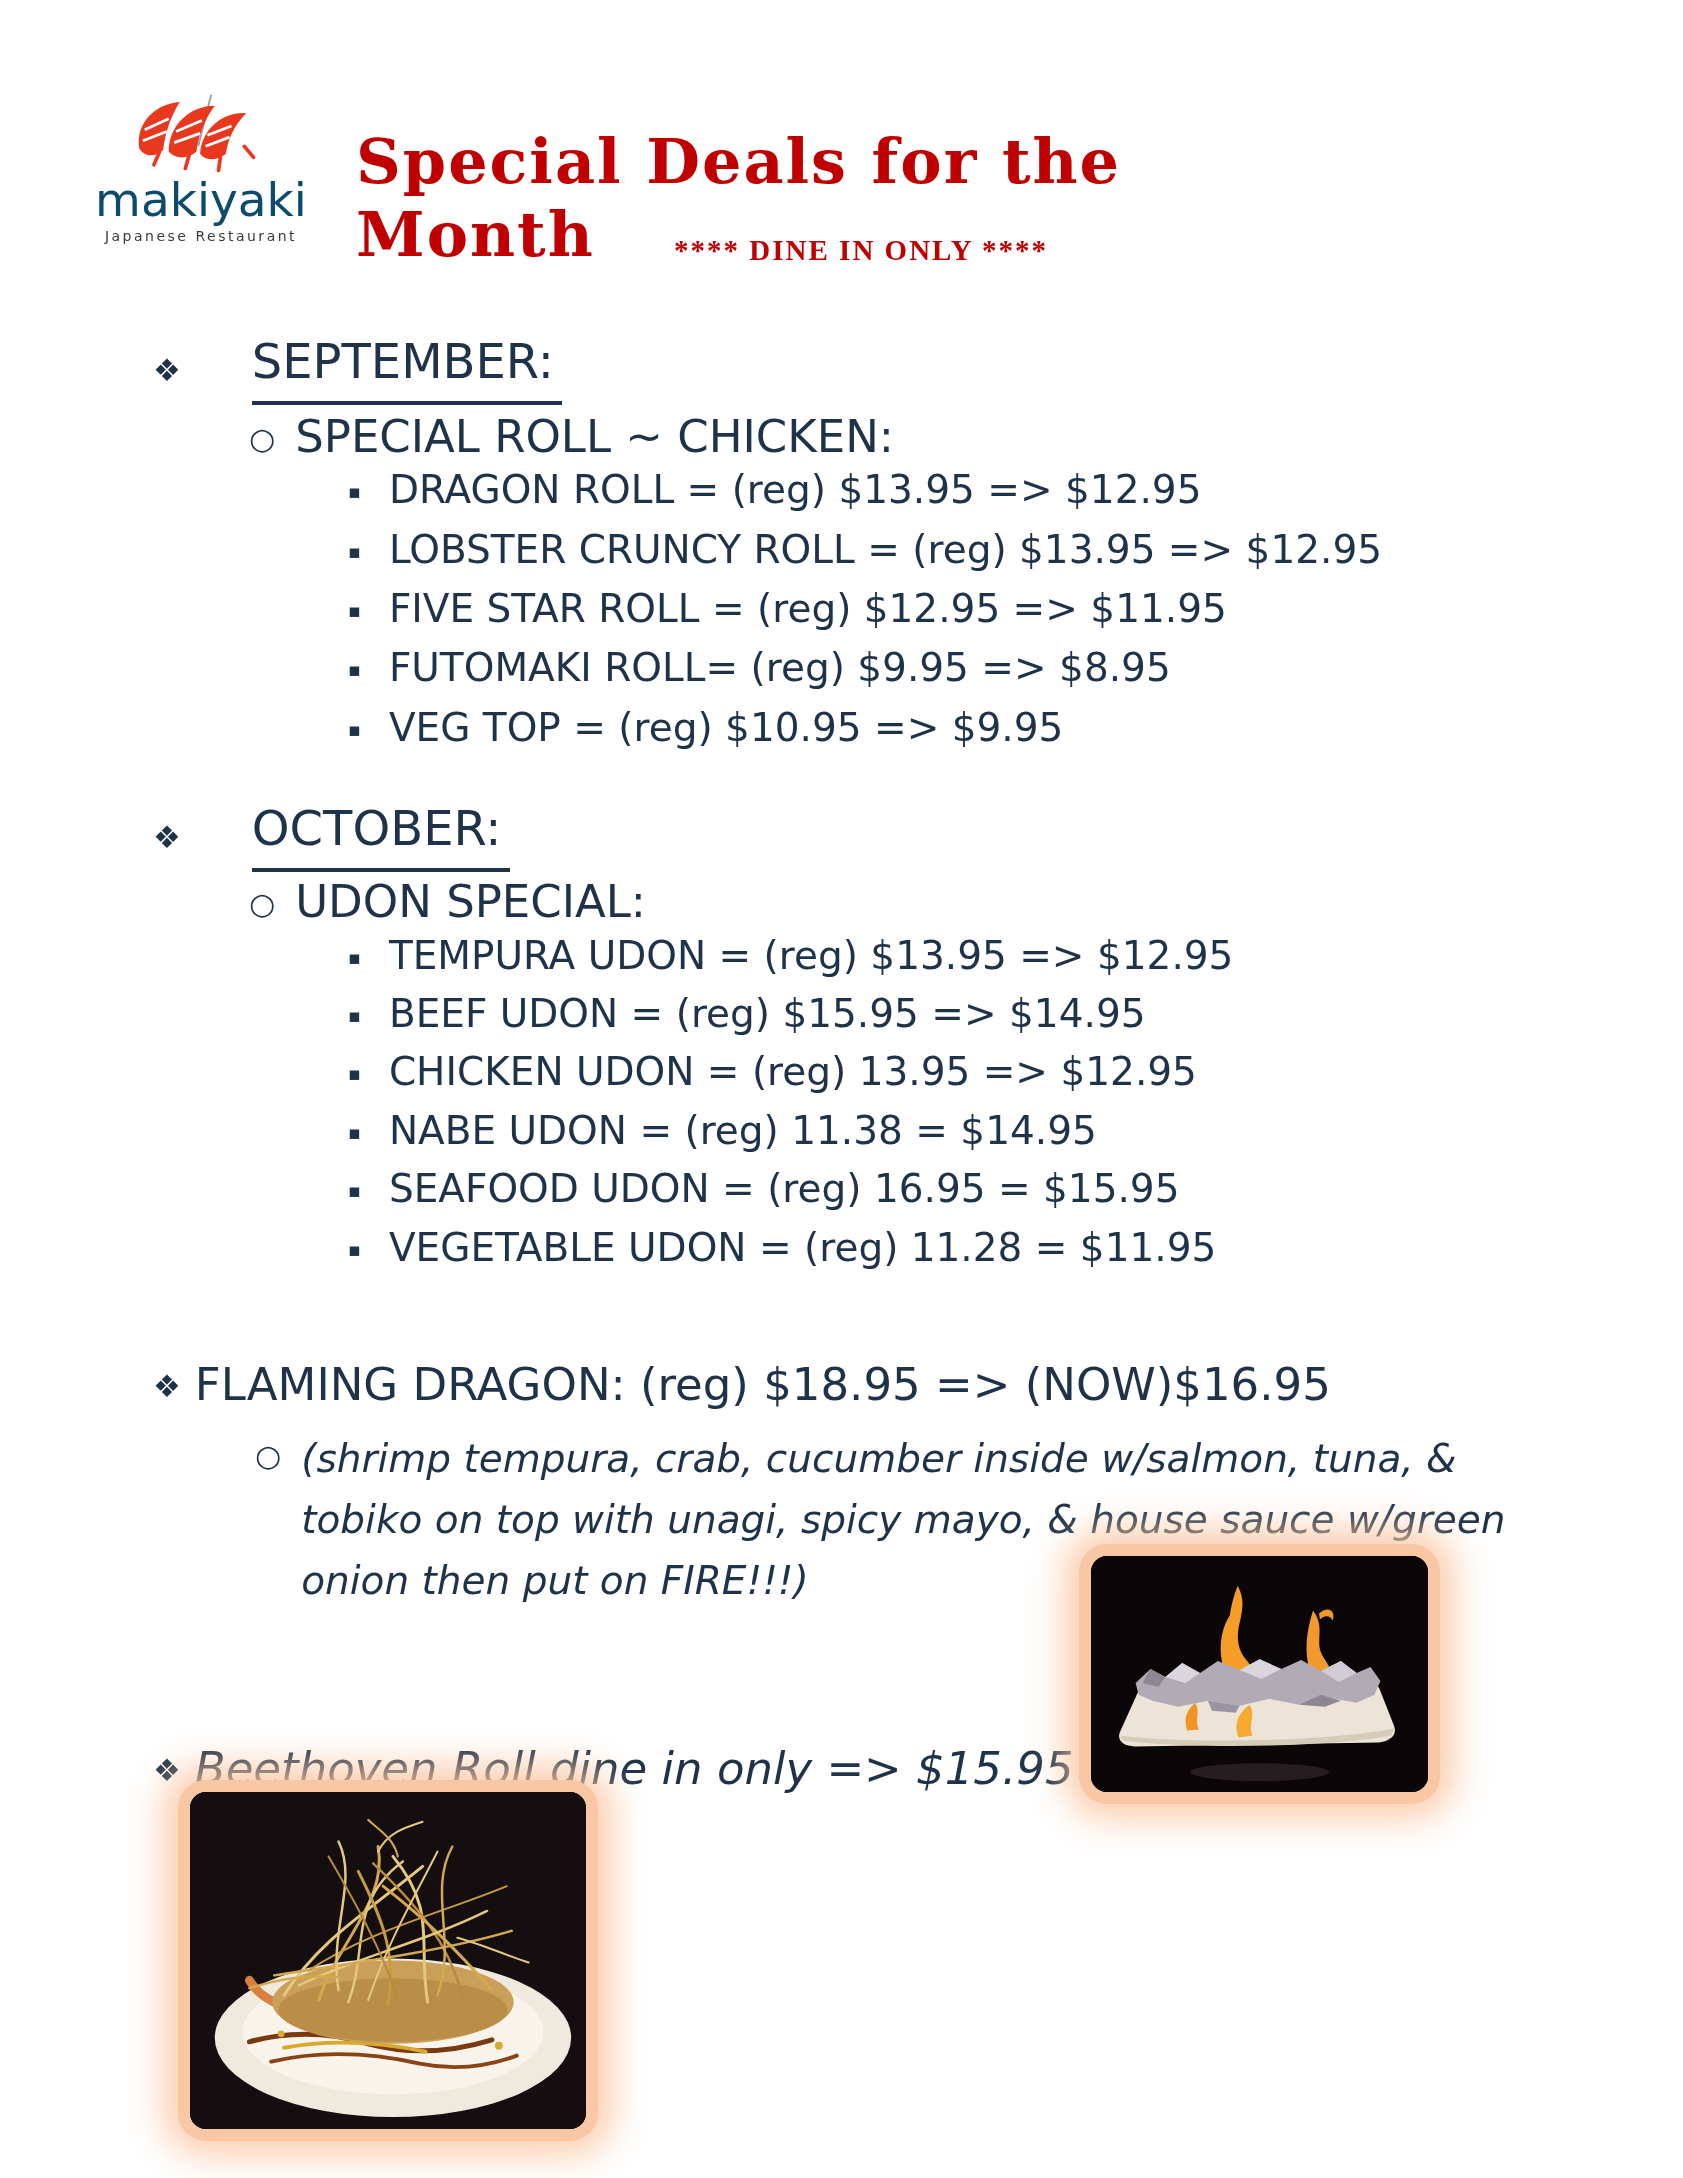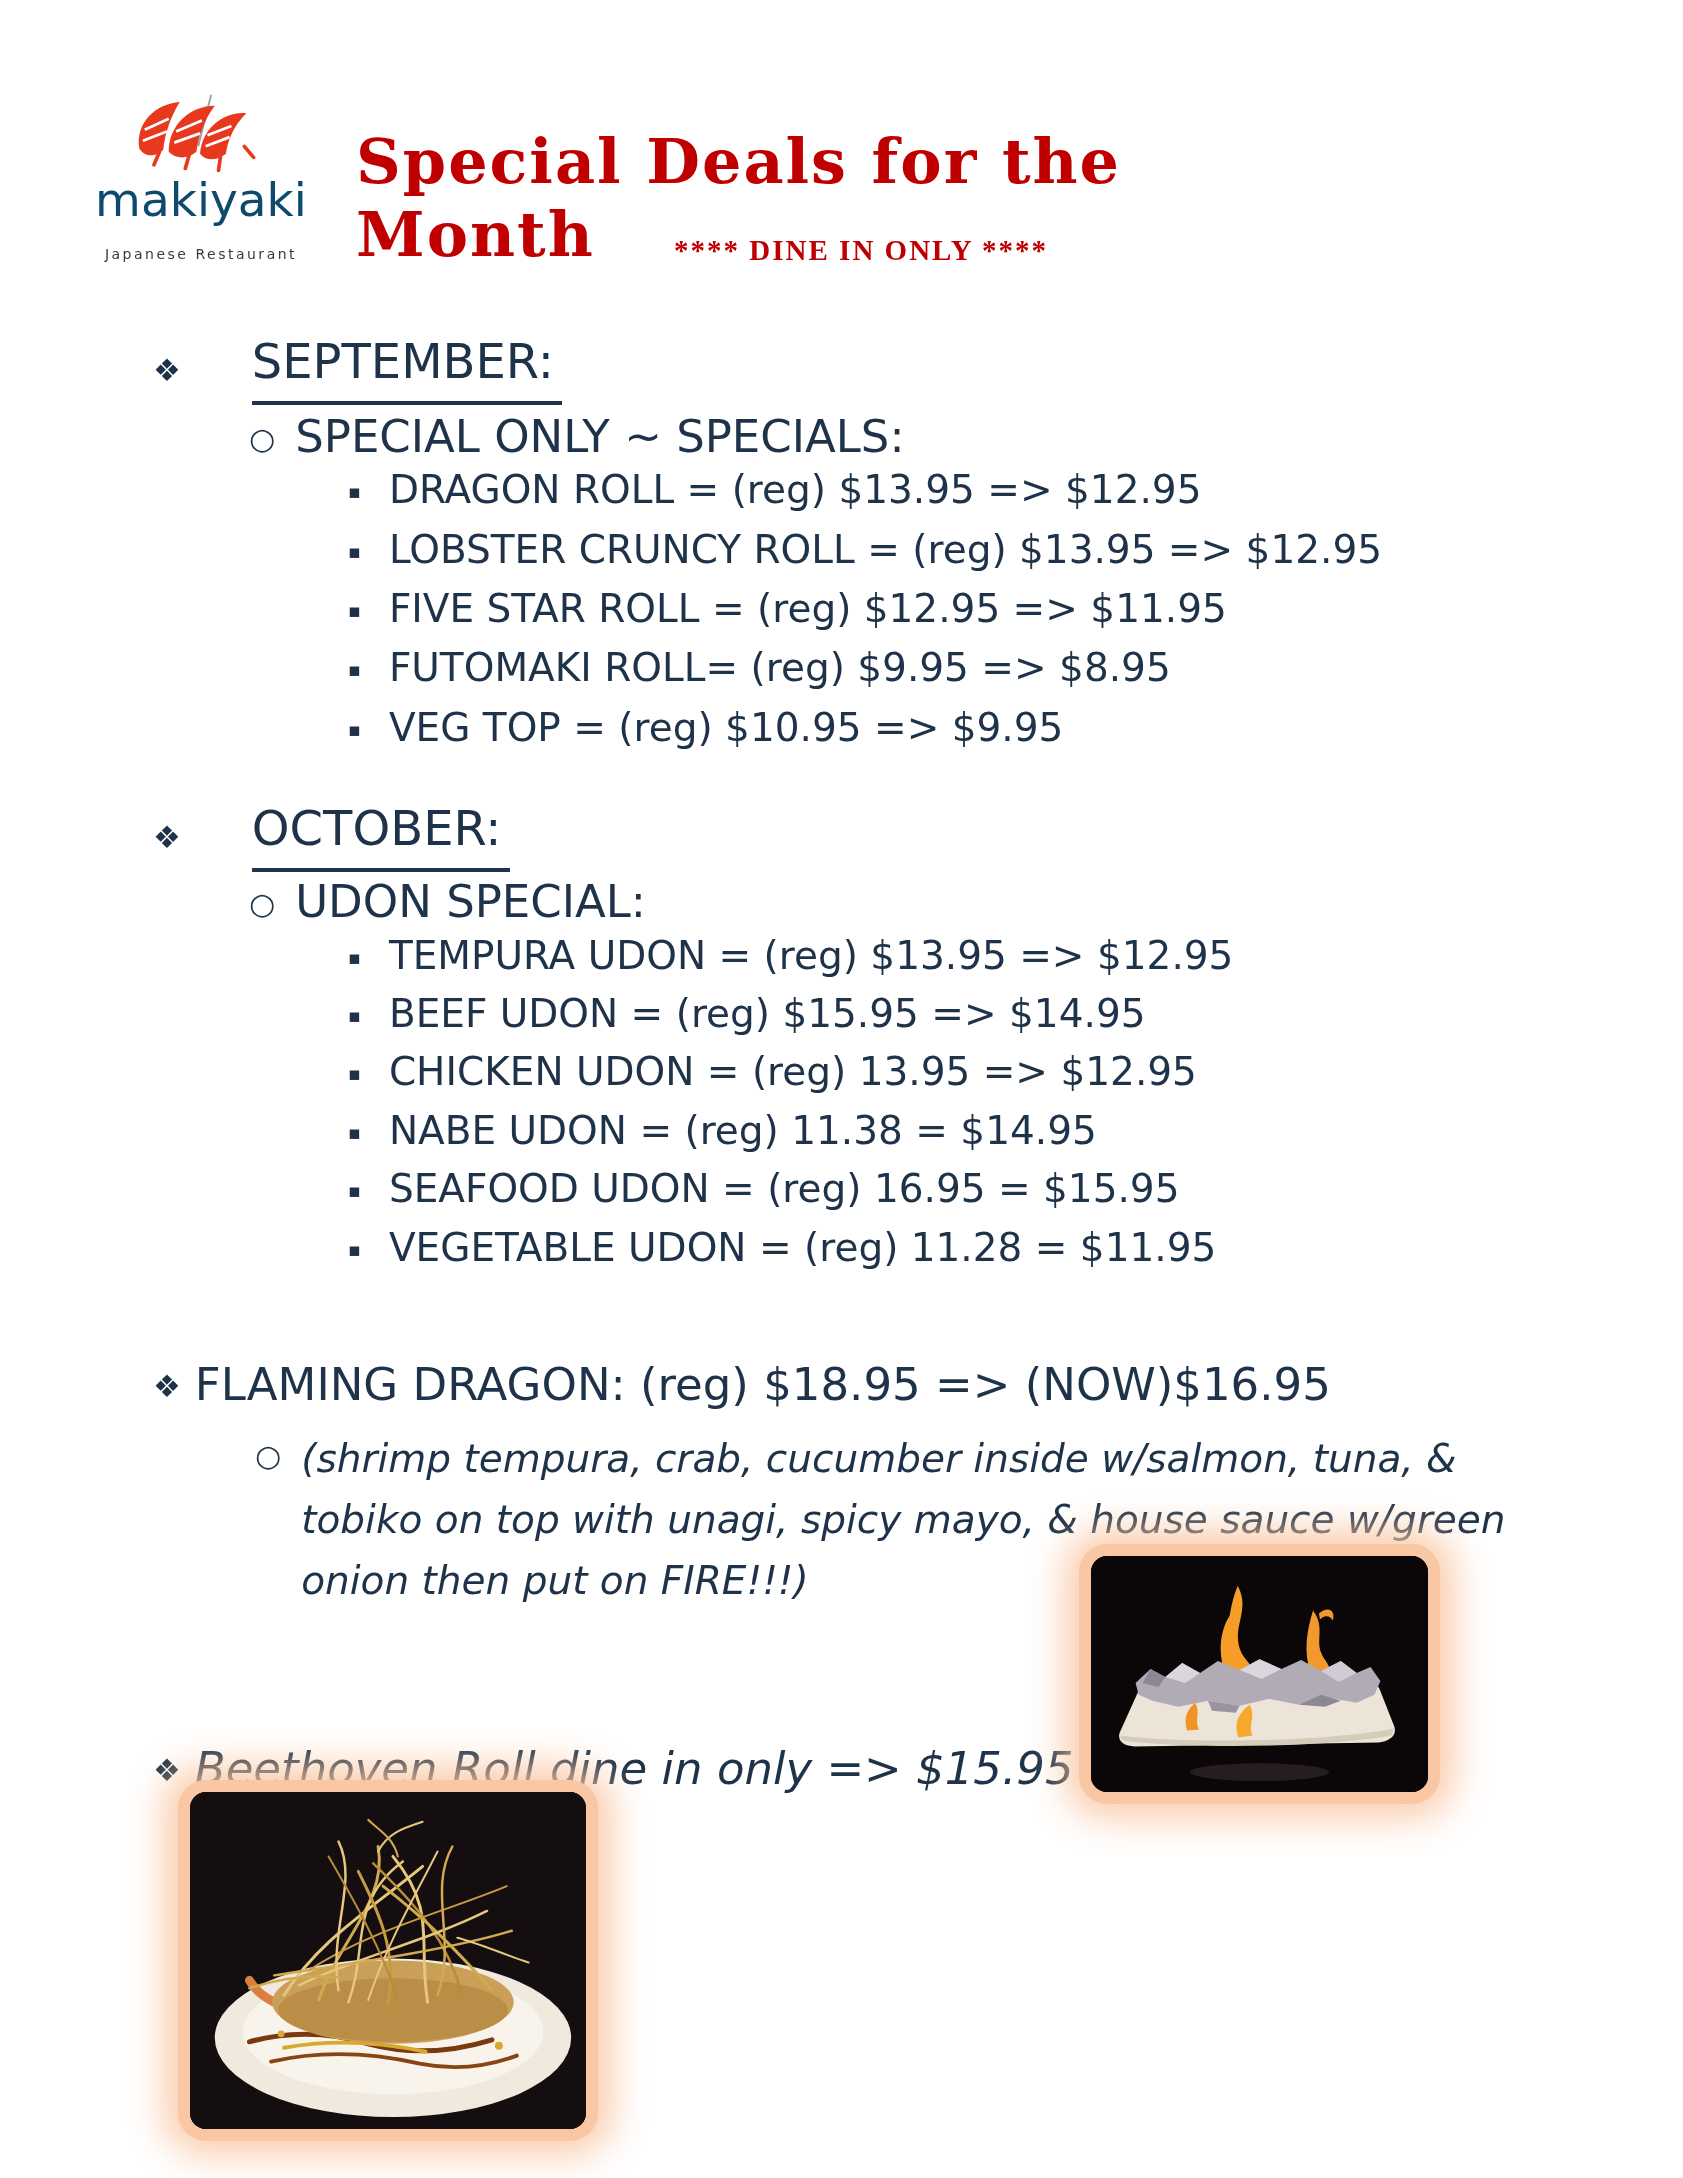--- a/index.html
+++ b/index.html
@@ -11,7 +11,7 @@
   .logo{position:absolute;left:87px;top:91px;width:228px;text-align:center;}
   .logo-icon svg{display:block;margin:0 auto;}
   .logo-brand{font-size:47px;line-height:1;color:#0c4a6e;margin-top:2px;}
-  .logo-tagline{font-size:14px;letter-spacing:2.5px;color:#3a3a3a;margin-top:23px;}
+  .logo-tagline{font-size:14px;letter-spacing:2.5px;color:#3a3a3a;margin-top:5px;}
   .title{
     position:absolute;left:356px;top:125px;width:1010px;
     font-family:"DejaVu Serif",serif;font-weight:bold;color:#c00000;font-size:62px;letter-spacing:2px;

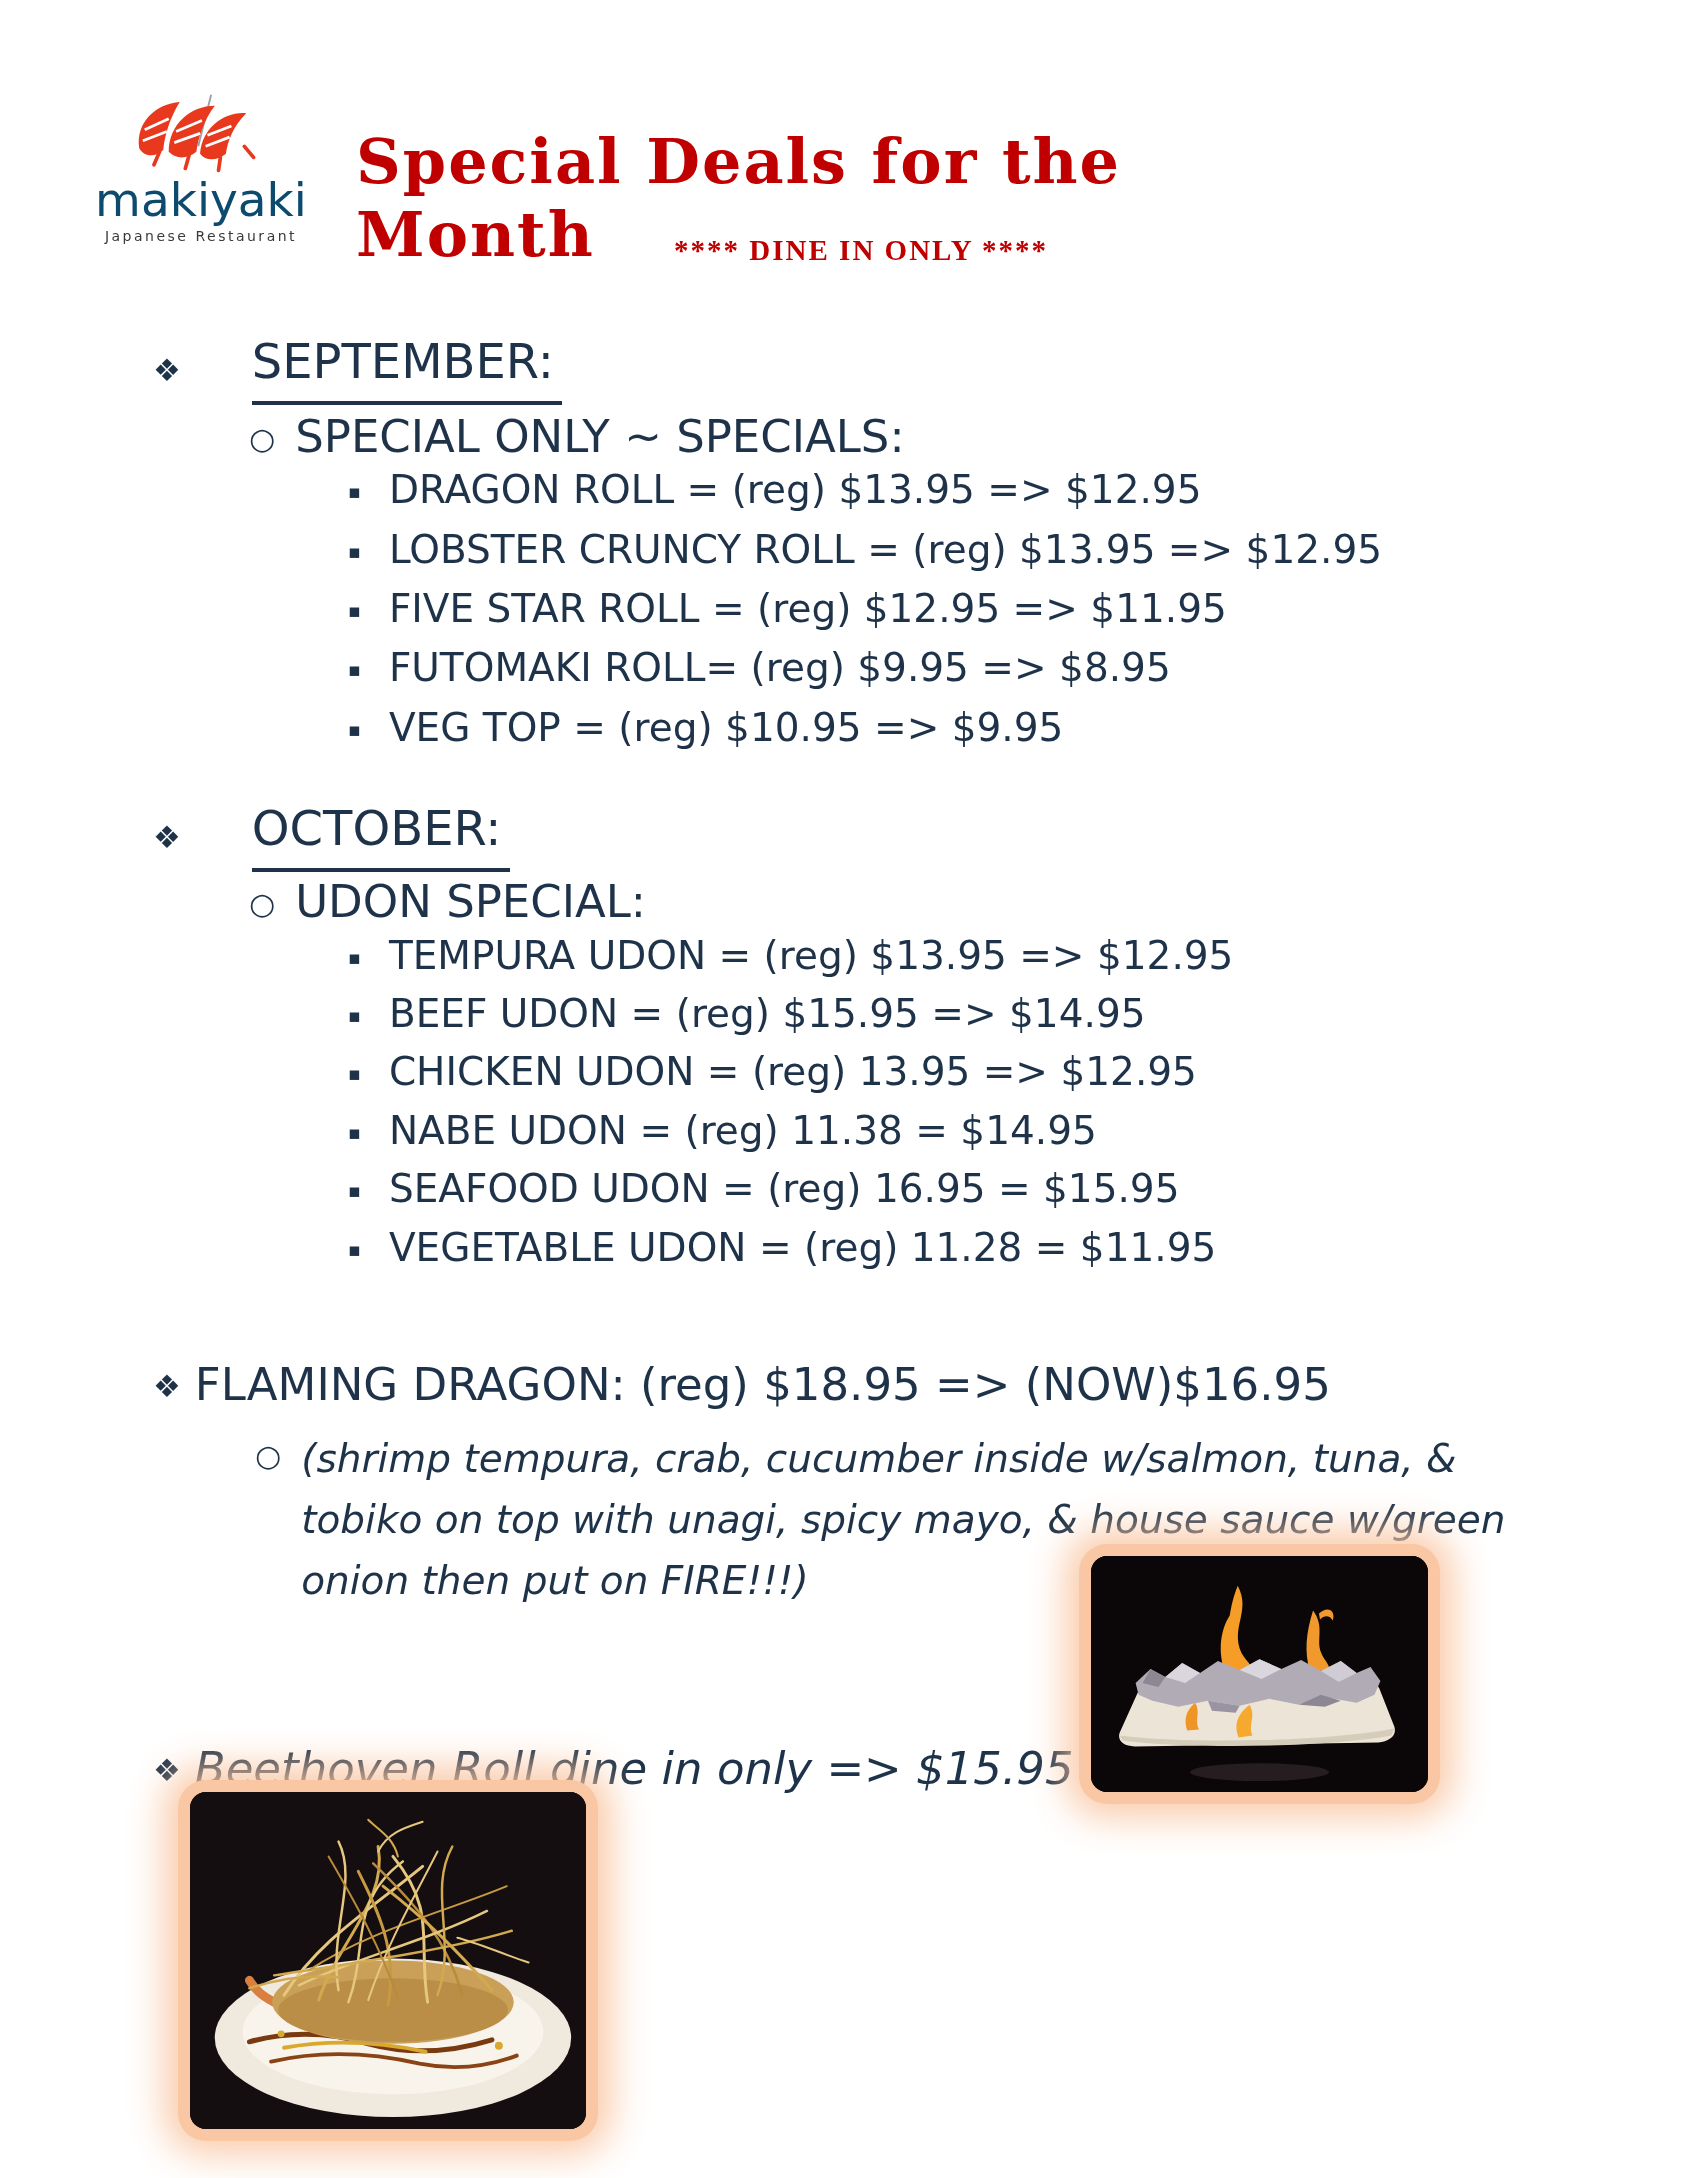--- a/index.html
+++ b/index.html
@@ -71,7 +71,7 @@
   </div>
   <div class="h2" style="top:410px">
     <span class="b2">○</span>
-    <span>SPECIAL ONLY ~ SPECIALS:</span>
+    <span>SPECIAL ROLL ~ CHICKEN:</span>
   </div>
   <div class="item" style="top:467px">
     <span class="b3">▪</span>

